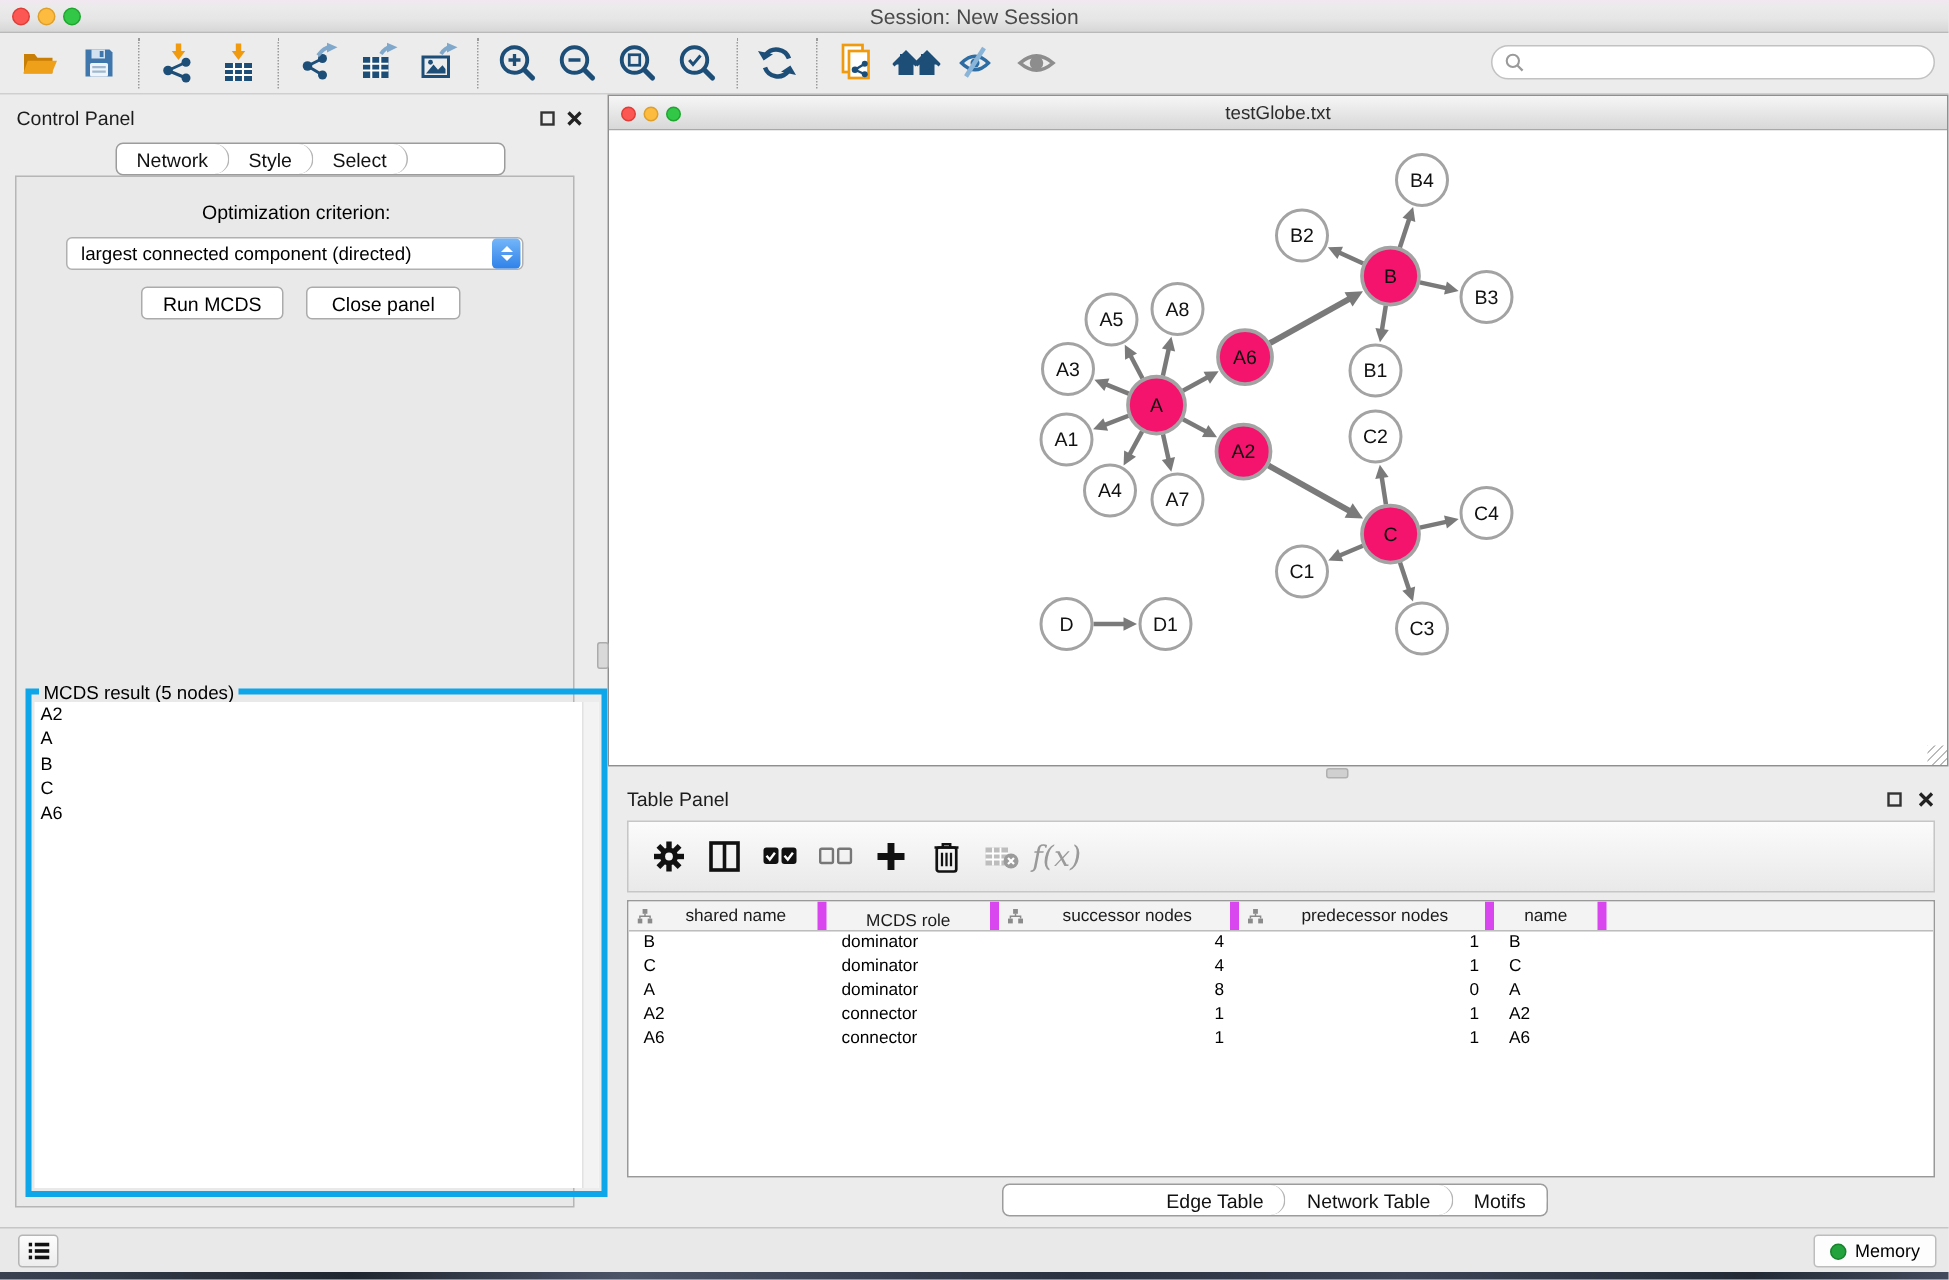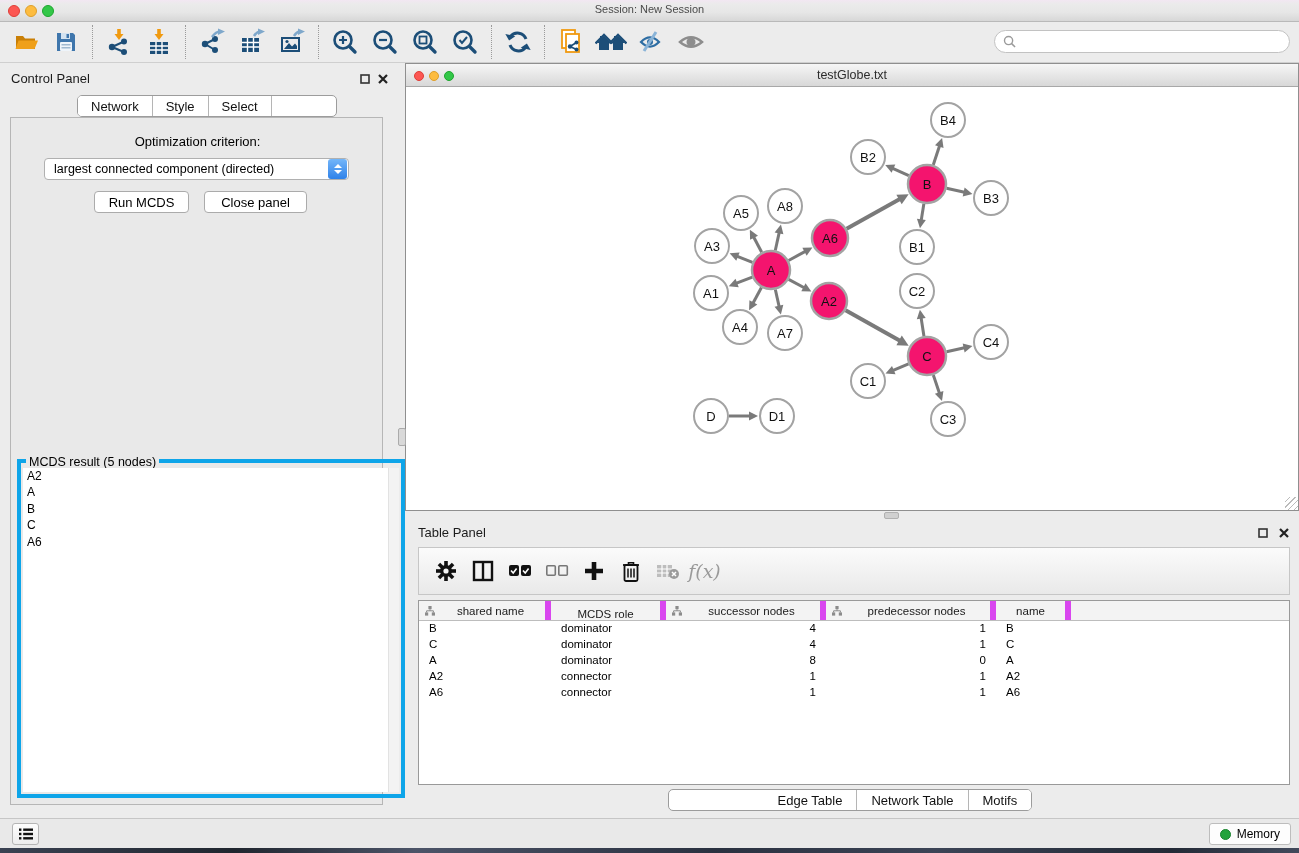--- a/index.html
+++ b/index.html
@@ -16,7 +16,7 @@
   .tl.yellow { left:25px; background:#fdbc40; border:1px solid #de9f2b; }
   .tl.green  { left:42px; background:#33c748; border:1px solid #1ea62f; }
   .titlebar-text { position:absolute; top:3px; left:0; right:0; text-align:center;
-    font-size:11px; color:#4a4a4a; }
+    font-size:14px; color:#4a4a4a; }
 
   
   .toolbar { left:0; top:22px; width:1299px; height:41px; background:#ececec;

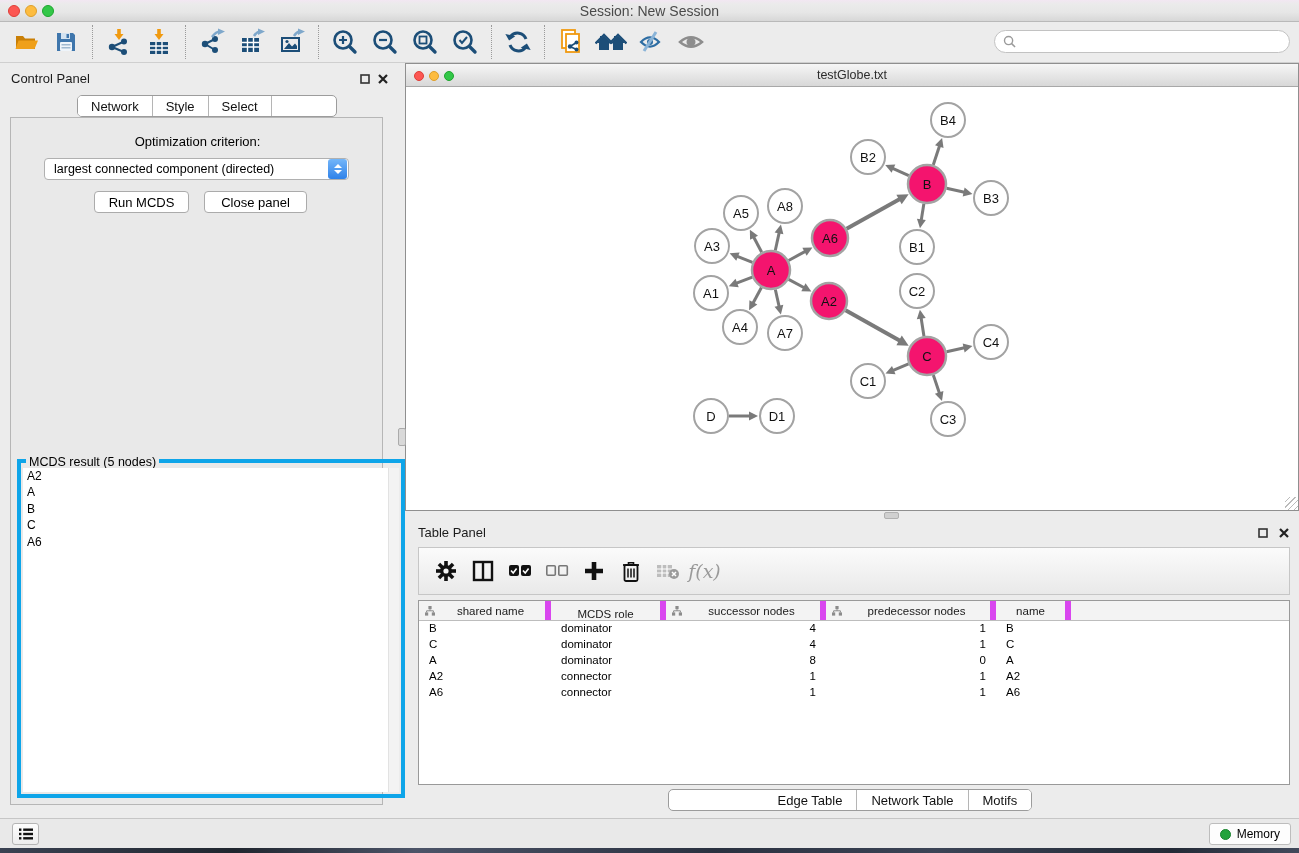--- a/index.html
+++ b/index.html
@@ -39,7 +39,7 @@
   .seg { display:flex; border:1px solid #9c9c9c; border-radius:5px; overflow:hidden;
     background:#fff; height:22px; align-items:stretch; }
   .seg-item { padding:2px 13px; font-size:13px; color:#111; background:#fff;
-    border-right:1px solid #b5b5b5; display:flex; align-items:center; cursor:default; }
+    border-right:1px solid #b5b5b5; display:flex; align-items:center; cursor:default;border-radius:10px; }
   .seg-item:last-child { border-right:none; }
   .seg-item.active { background:linear-gradient(#5fa8f8,#2f84ec); color:#fff;margin-top:21px; }
   .cp-tabs { left:77px; top:95px; }

